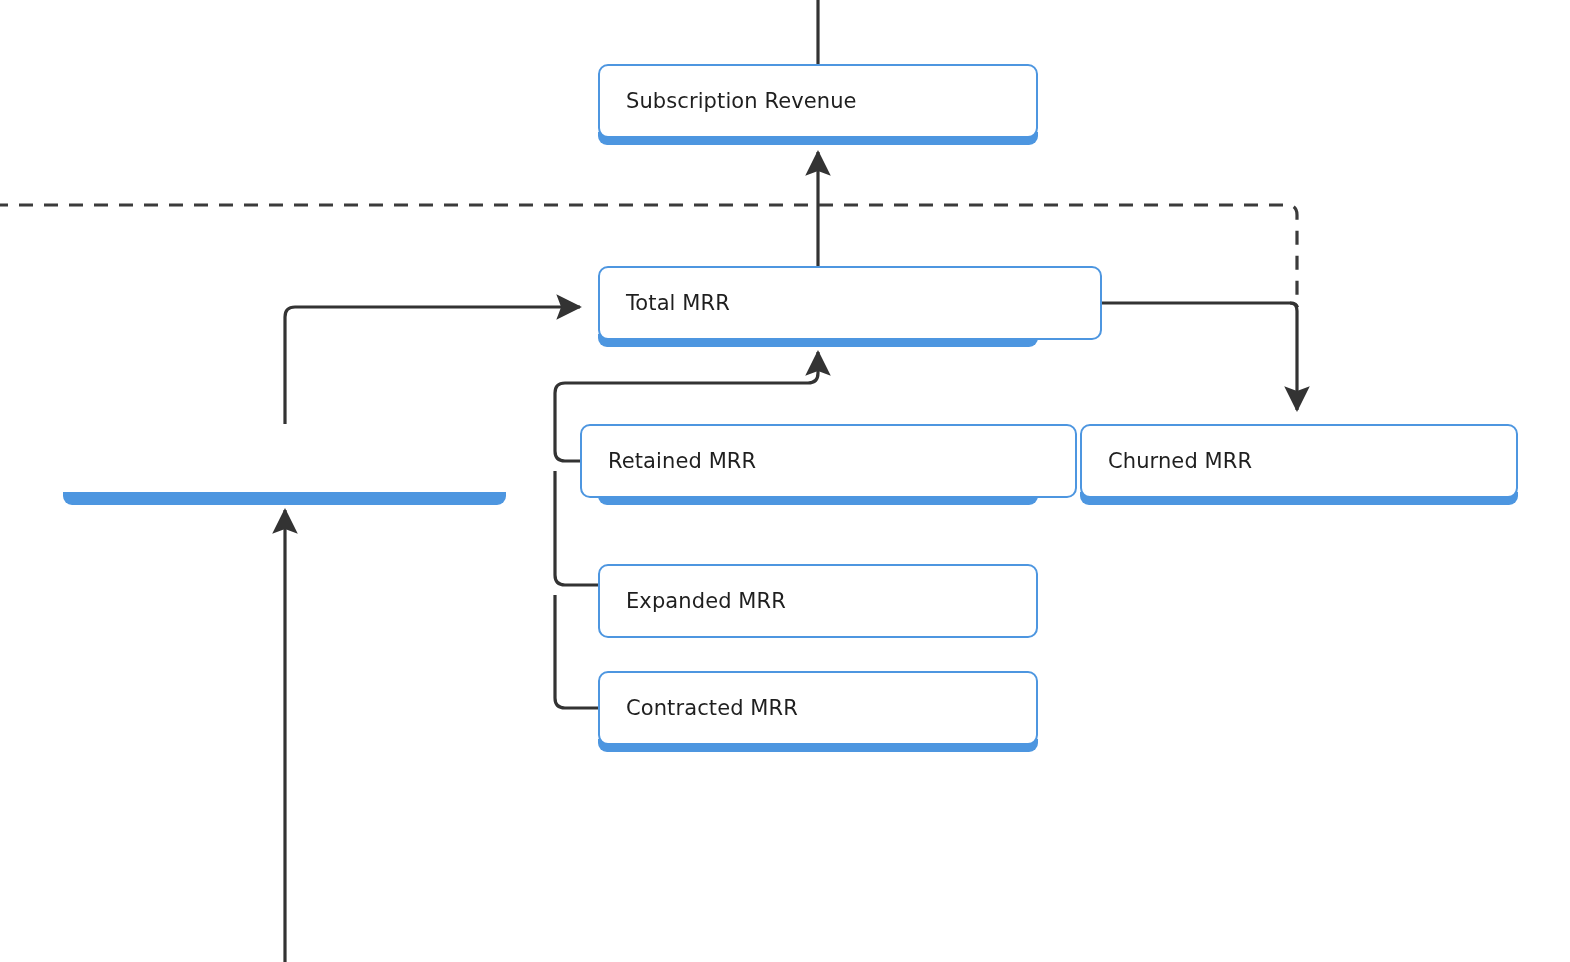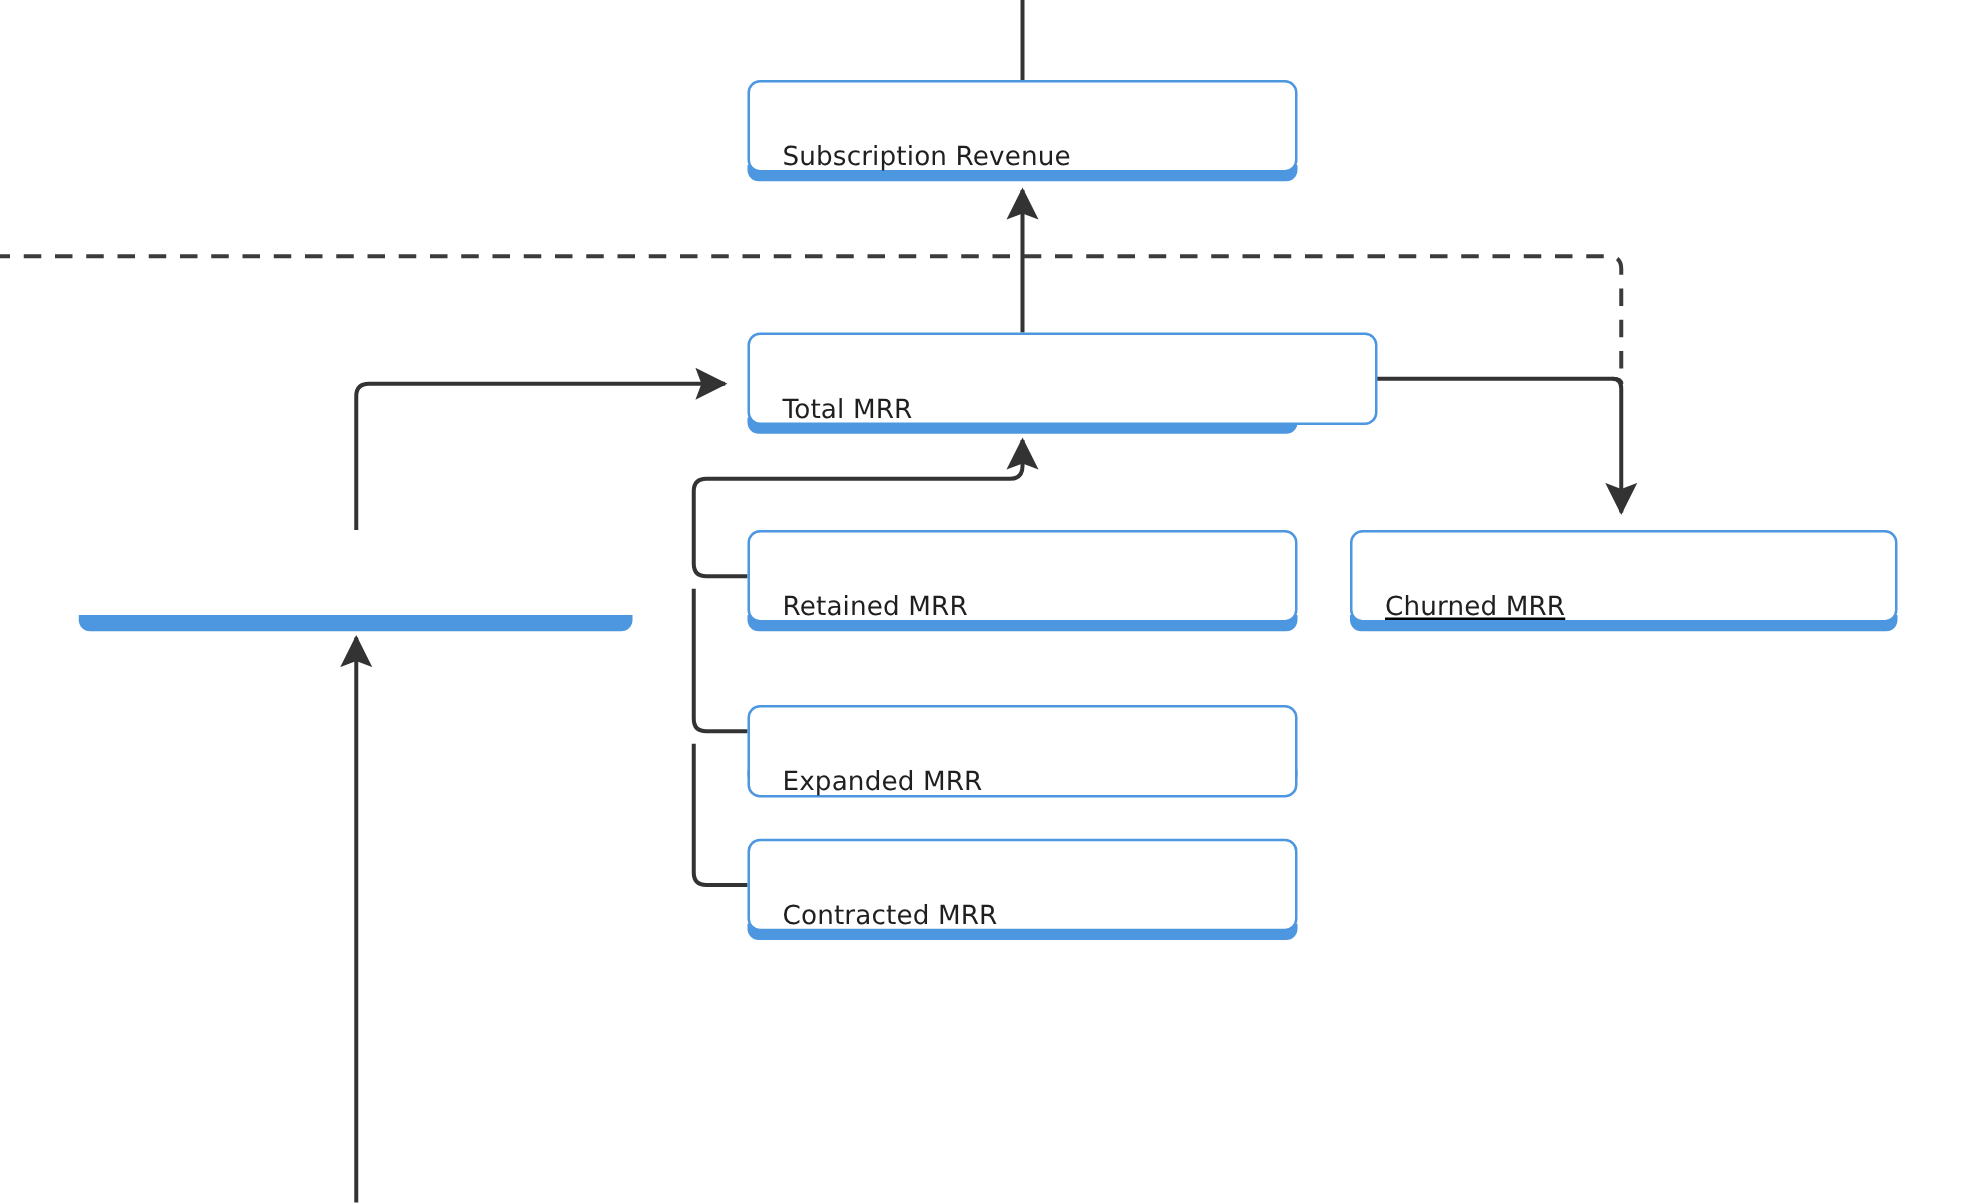--- a/index.html
+++ b/index.html
@@ -35,7 +35,7 @@
     border: 2px solid #4d96e0;
     border-radius: 10px;
     display: flex;
-    align-items: flex-end;
+    align-items: center;
     z-index: 5;
   }
   .node-accent {

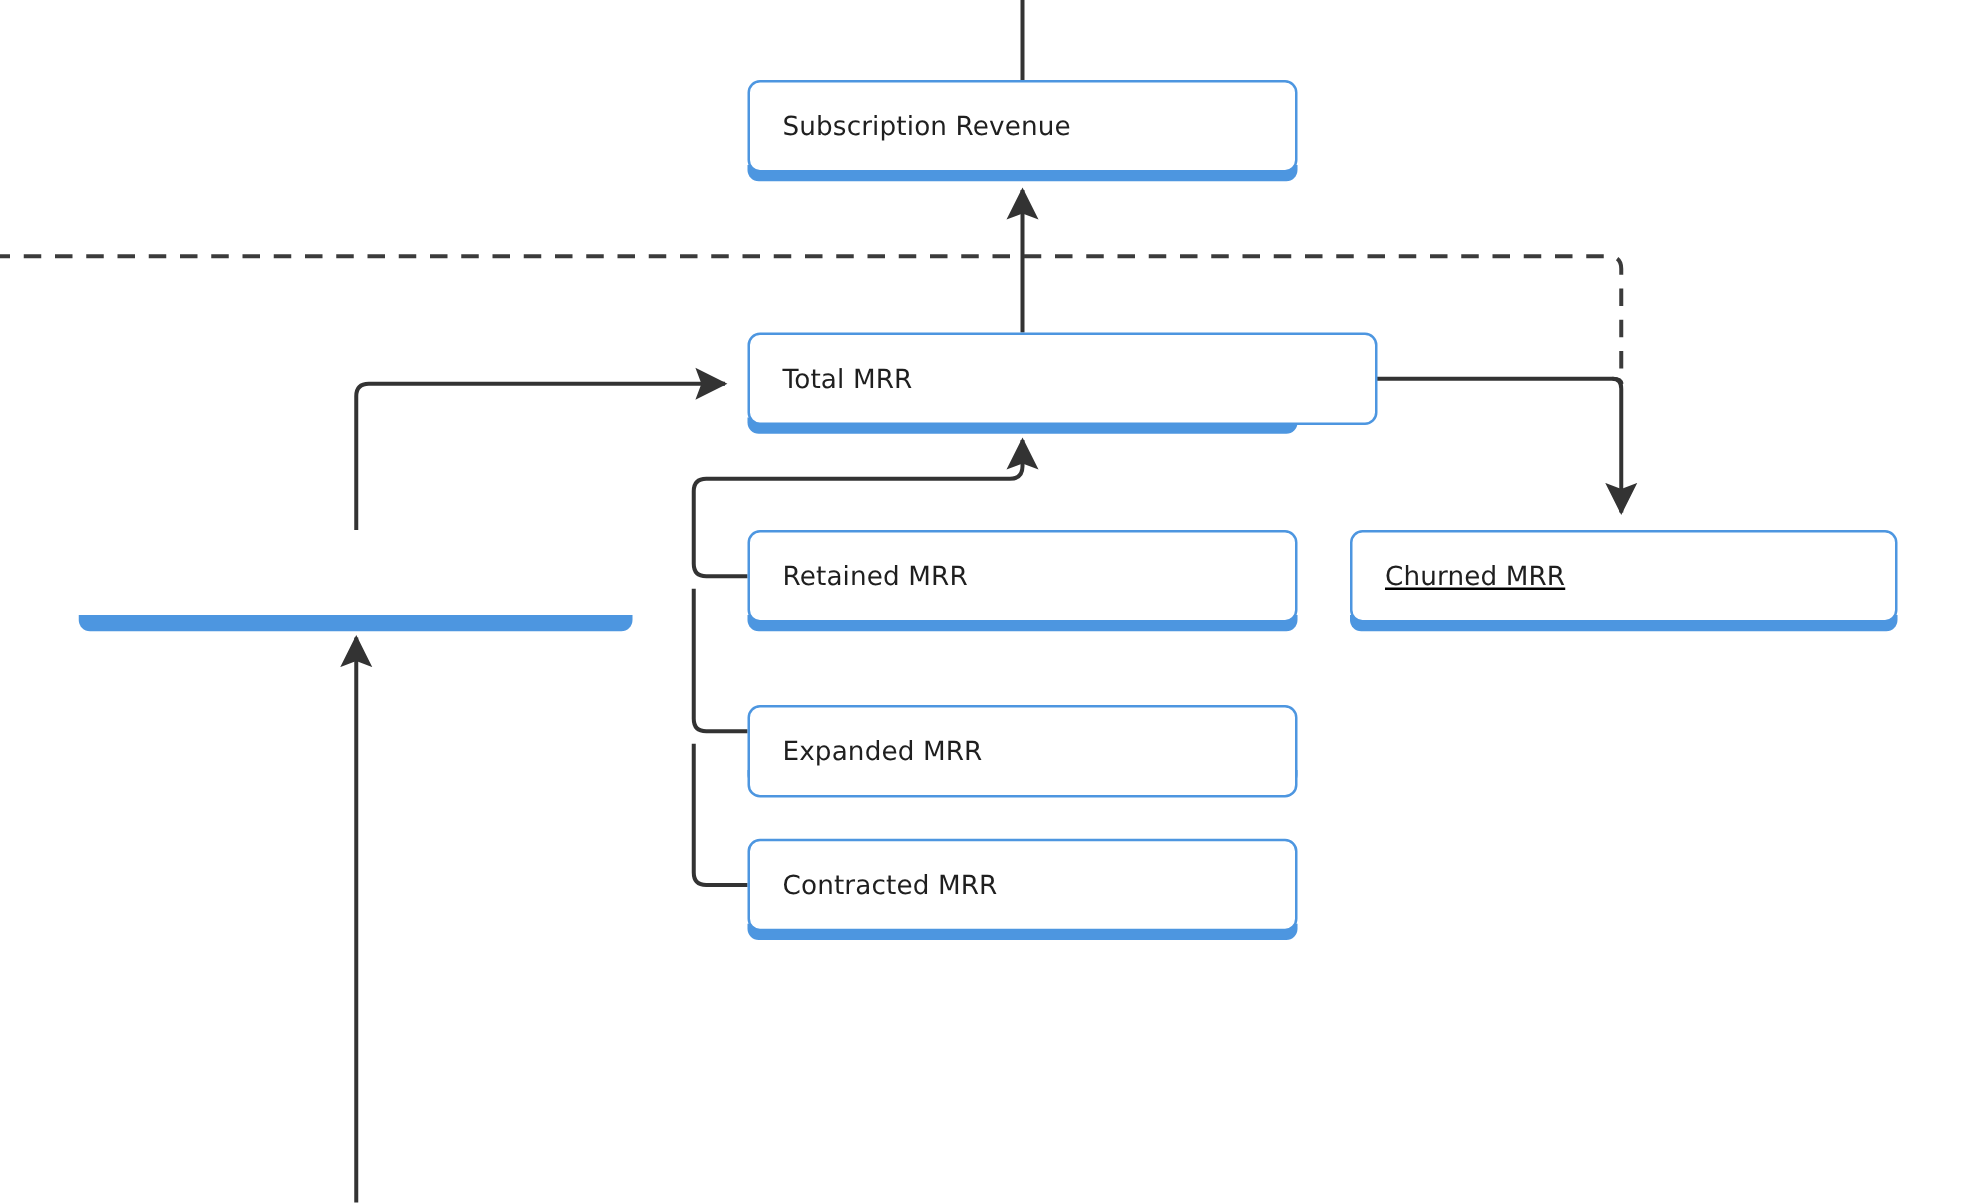--- a/index.html
+++ b/index.html
@@ -113,7 +113,7 @@
   <div class="node-accent" style="left:63px; top:492px; width:443px; height:13px;"></div>
 
   <div class="node-accent" style="left:598px; top:492px; width:440px; height:13px;"></div>
-  <div class="node" style="left:598px; top:424px; width:440px; height:74px;">
+  <div class="node" style="left:580px; top:424px; width:497px; height:74px;">
     <span class="node-label">Retained MRR</span>
   </div>
 

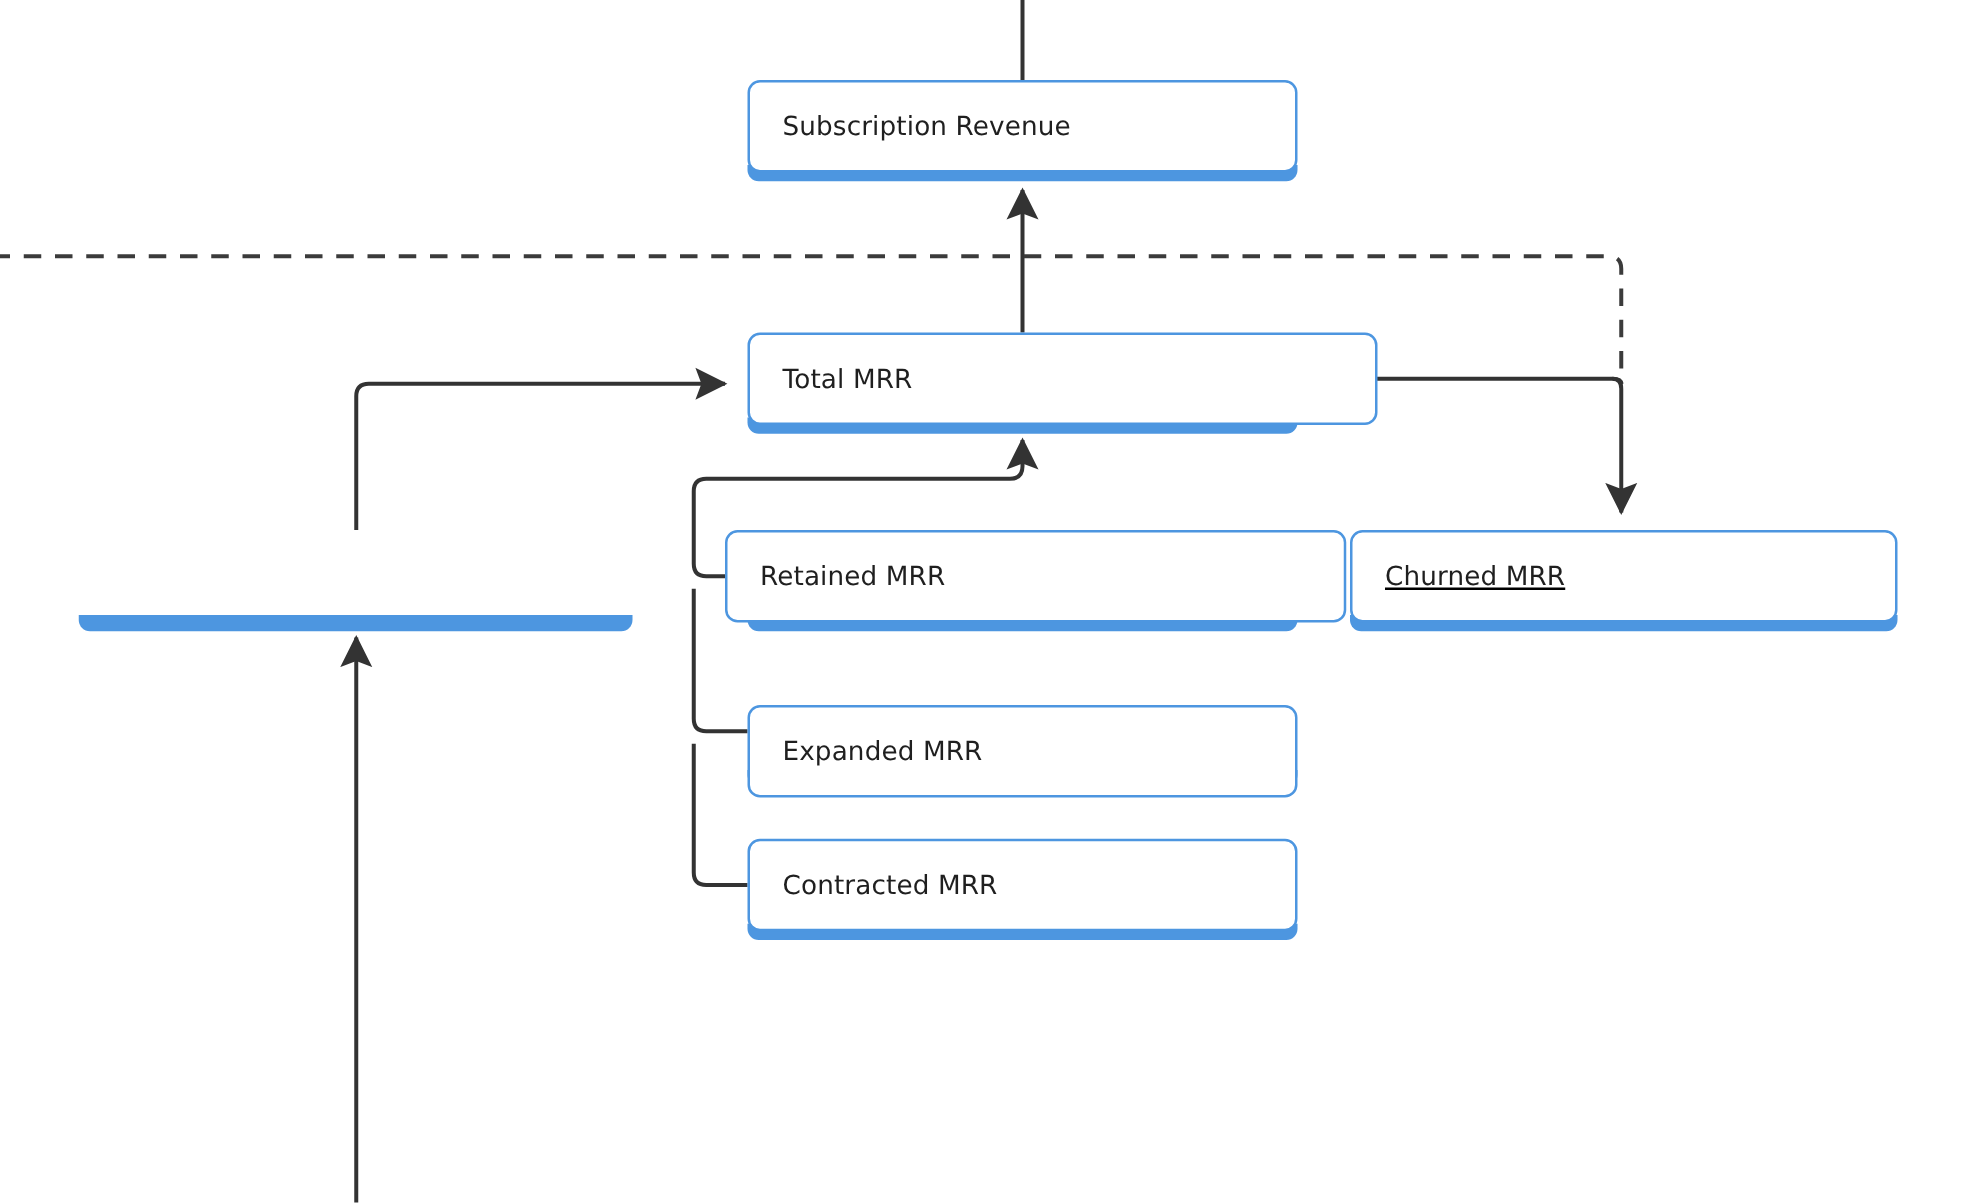--- a/index.html
+++ b/index.html
@@ -118,7 +118,7 @@
   </div>
 
   <div class="node-accent" style="left:1080px; top:492px; width:438px; height:13px;"></div>
-  <div class="node" style="left:1080px; top:424px; width:438px; height:74px;text-decoration:underline;">
+  <div class="node" style="left:1080px; top:424px; width:438px; height:74px;">
     <span class="node-label">Churned MRR</span>
   </div>
 

